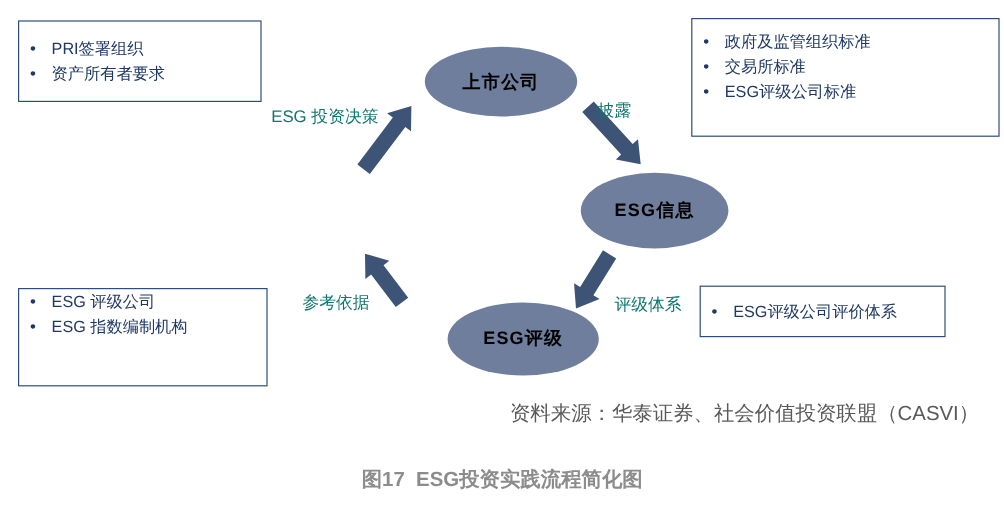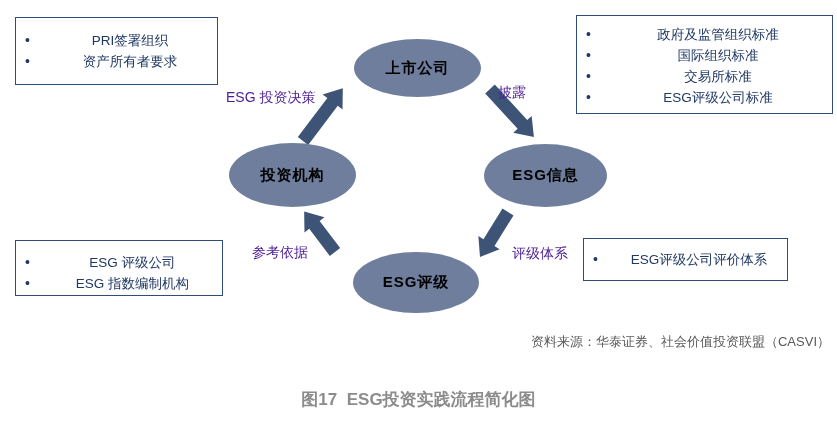--- a/index.html
+++ b/index.html
@@ -23,7 +23,6 @@
     margin: 0;
     padding: 0;
     list-style: none;
-    text-align: center;
   }
   .info-box li {
     position: relative;

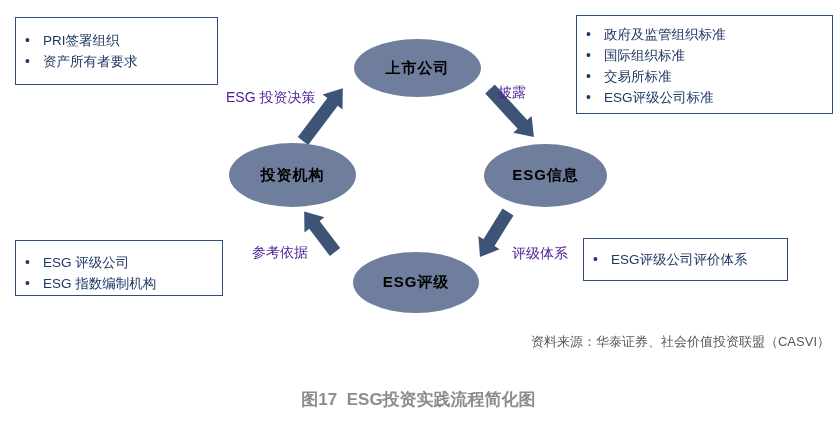--- a/index.html
+++ b/index.html
@@ -116,7 +116,6 @@
   <div class="info-box" id="box-top-right">
     <ul>
       <li>政府及监管组织标准</li>
-      <li>国际组织标准</li>
       <li>交易所标准</li>
       <li>ESG评级公司标准</li>
     </ul>

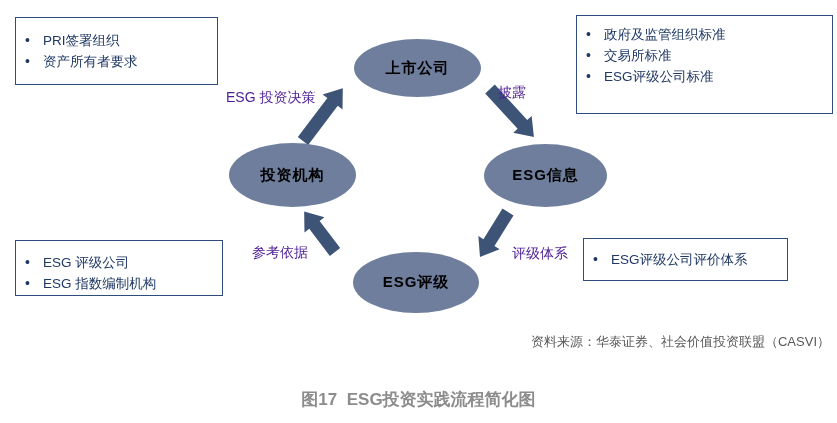--- a/index.html
+++ b/index.html
@@ -71,7 +71,7 @@
   .edge-label {
     position: absolute;
     font-size: 14px;
-    color: #4c1d95;
+    color: #0f766e;
     white-space: pre;
   }
   #edge-label-decision  { left: 226px; top: 89px; }

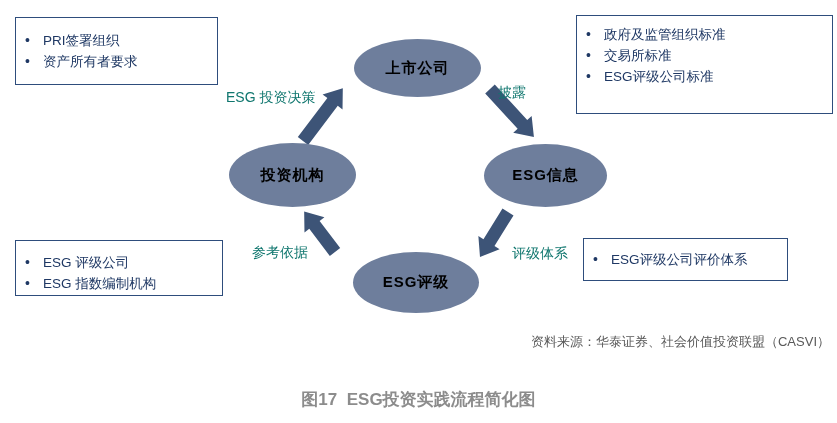--- a/index.html
+++ b/index.html
@@ -144,7 +144,6 @@
   <div class="node" id="node-listed-company">上市公司</div>
   <div class="node" id="node-esg-info">ESG信息</div>
   <div class="node" id="node-esg-rating">ESG评级</div>
-  <div class="node" id="node-investment-institution">投资机构</div>
 
   <div class="edge-label" id="edge-label-decision">ESG 投资决策</div>
   <div class="edge-label" id="edge-label-disclose">披露</div>

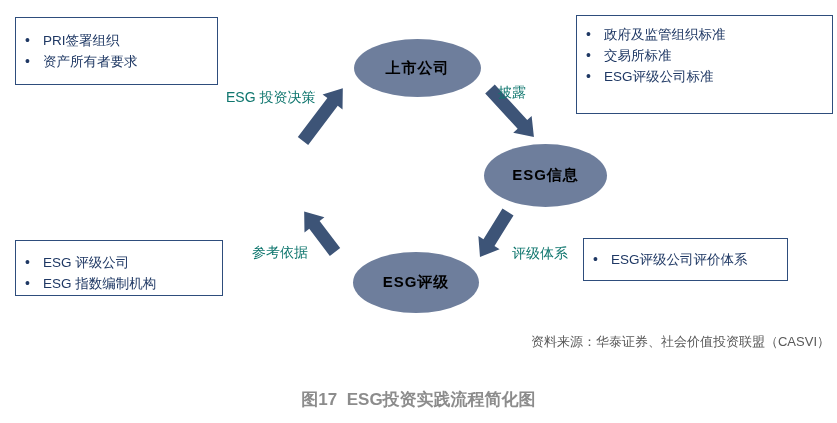--- a/index.html
+++ b/index.html
@@ -41,7 +41,7 @@
   }
   #box-top-left     { left: 15px;  top: 17px;  width: 203px; height: 68px; padding-top: 12px; }
   #box-top-right    { left: 576px; top: 15px;  width: 257px; height: 99px; padding-top: 8px; }
-  #box-bottom-left  { left: 15px;  top: 240px; width: 208px; height: 56px; padding-top: 11px; }
+  #box-bottom-left  { left: 15px;  top: 240px; width: 208px; height: 82px; padding-top: 0; }
   #box-right        { left: 583px; top: 238px; width: 205px; height: 43px; padding-top: 10px; }
 
   

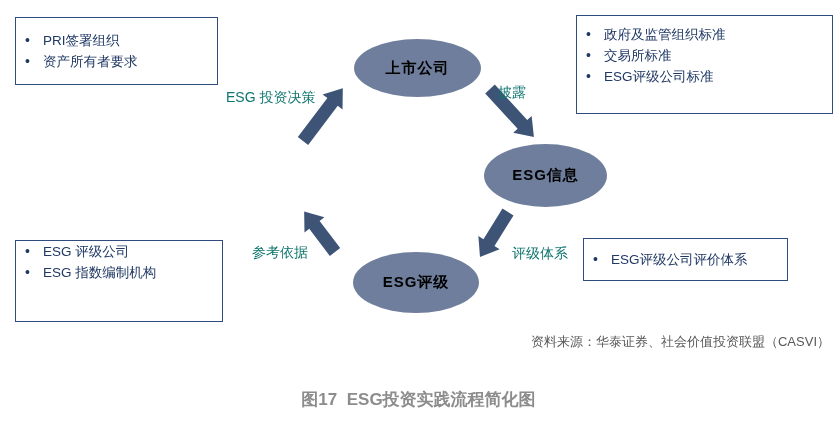--- a/index.html
+++ b/index.html
@@ -60,7 +60,7 @@
   }
   #node-listed-company          { left: 354px; top: 39px;  width: 127px; height: 58px; }
   #node-esg-info                { left: 484px; top: 144px; width: 123px; height: 63px; }
-  #node-esg-rating              { left: 353px; top: 252px; width: 126px; height: 61px; }
+  #node-esg-rating              { left: 373px; top: 252px; width: 126px; height: 61px; }
   #node-investment-institution  { left: 229px; top: 143px; width: 127px; height: 64px; }
 
   

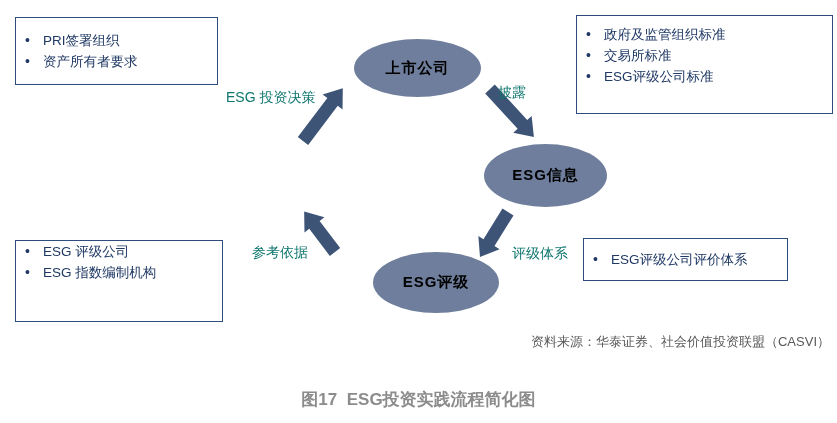--- a/index.html
+++ b/index.html
@@ -82,9 +82,9 @@
   
   #source-note {
     position: absolute;
-    right: 7px;
+    right: 21px;
     top: 333px;
-    font-size: 13px;
+    font-size: 17px;
     color: #595959;
     white-space: pre;
     margin-left: 36px;

